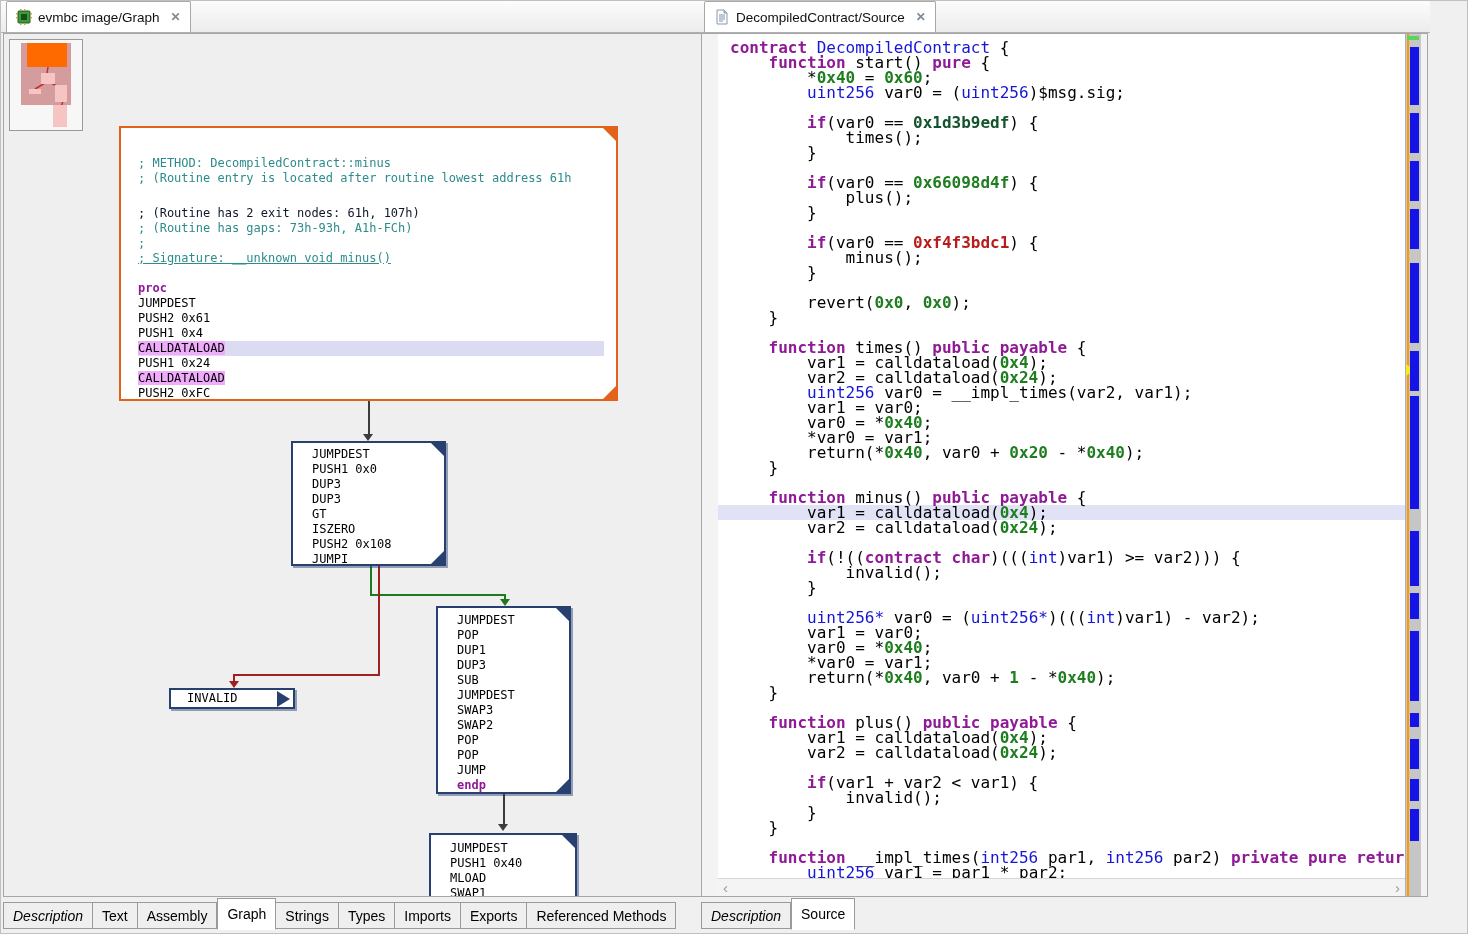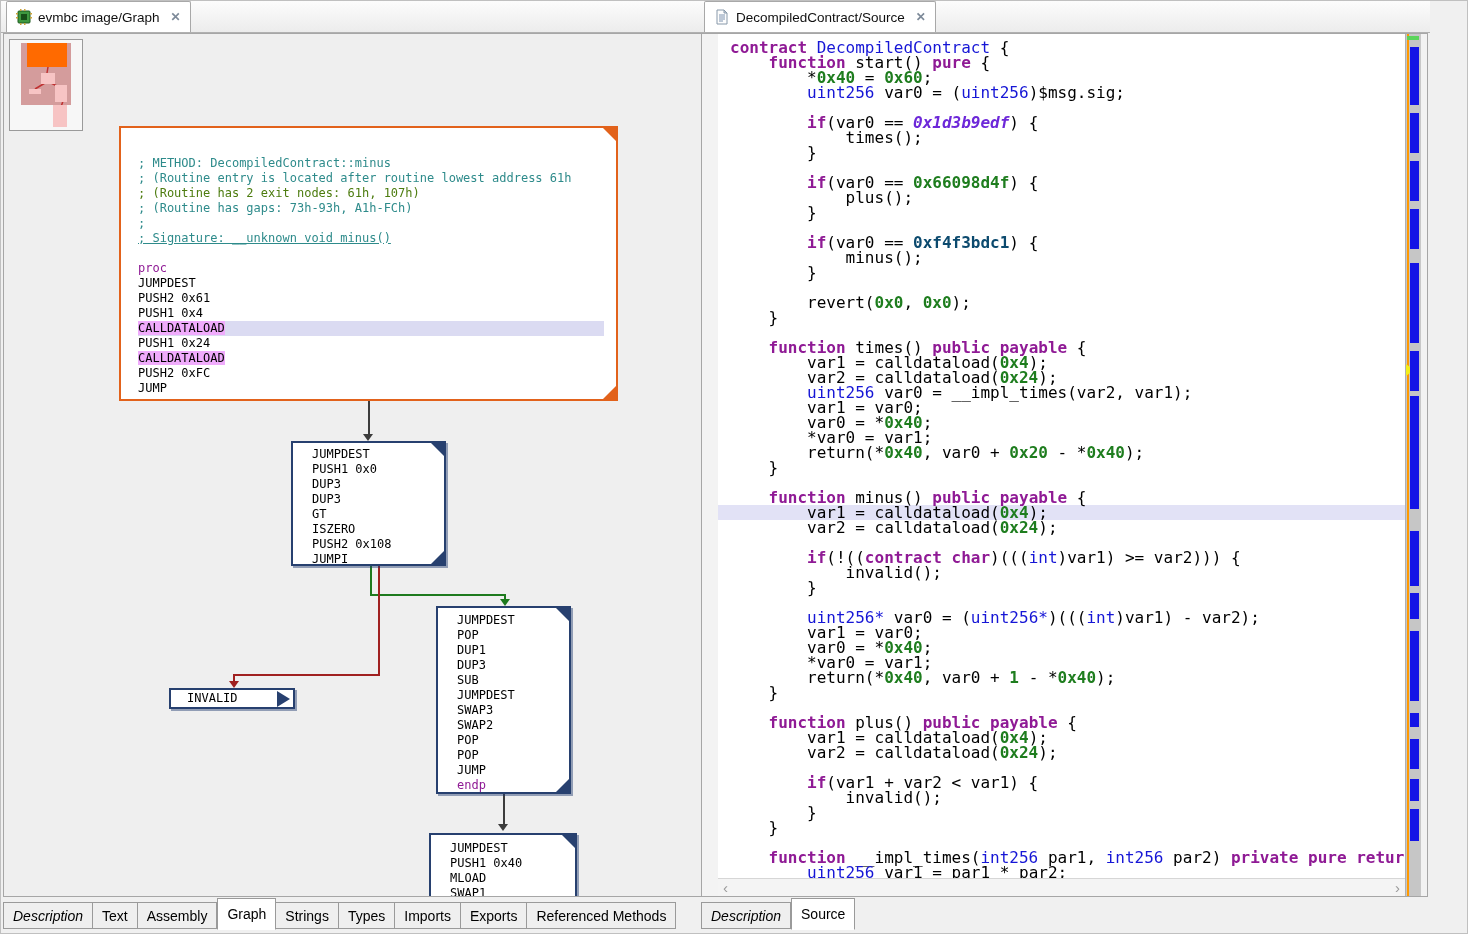--- a/index.html
+++ b/index.html
@@ -232,7 +232,7 @@
             <div class="cl"><span>        *</span><span class="nu" style="color: rgb(30, 125, 30);">0x40</span><span> = </span><span class="nu" style="color: rgb(30, 125, 30);">0x60</span><span>;</span></div>
             <div class="cl"><span>        </span><span class="ty" style="color: rgb(22, 22, 214);">uint256</span><span> var0 = (</span><span class="ty" style="color: rgb(22, 22, 214);">uint256</span><span>)$msg.sig;</span></div>
             <div class="cl">&nbsp;</div>
-            <div class="cl"><span>        </span><span class="kw" style="color: rgb(143, 26, 149);">if</span><span>(var0 == </span><span class="nu" style="color: #6d28d9; font-style: italic;">0x1d3b9edf</span><span>) {</span></div>
+            <div class="cl"><span>        </span><span class="kw" style="color: rgb(143, 26, 149);">if</span><span>(var0 == </span><span class="nu" style="color: #14532d;">0x1d3b9edf</span><span>) {</span></div>
             <div class="cl"><span>            times();</span></div>
             <div class="cl"><span>        }</span></div>
             <div class="cl">&nbsp;</div>

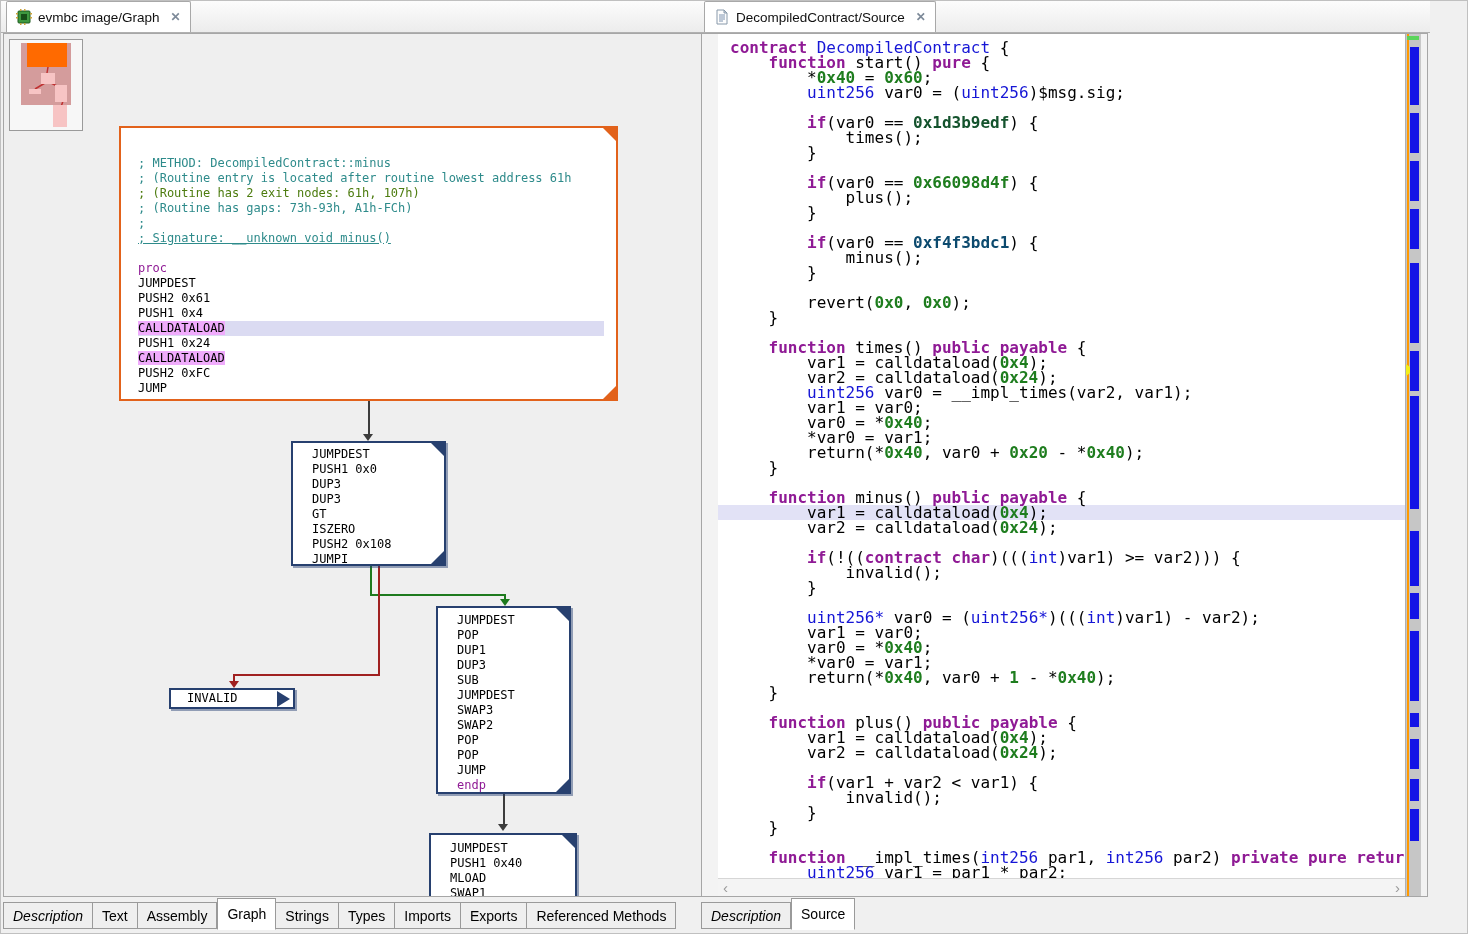--- a/index.html
+++ b/index.html
@@ -124,7 +124,7 @@
         <div class="gbody" id="body-entry" style="padding:28px 4px 0 17px;">
             <div class="gline cmt" style="color: rgb(46, 139, 139);">; METHOD: DecompiledContract::minus</div>
             <div class="gline cmt" style="color: rgb(46, 139, 139);">; (Routine entry is located after routine lowest address 61h</div>
-            <div class="gline cmt" style="color: #4d7c0f;">; (Routine has 2 exit nodes: 61h, 107h)</div>
+            <div class="gline cmt" style="color: #0f172a; margin-top: 20px;">; (Routine has 2 exit nodes: 61h, 107h)</div>
             <div class="gline cmt" style="color: rgb(46, 139, 139);">; (Routine has gaps: 73h-93h, A1h-FCh)</div>
             <div class="gline cmt" style="color: rgb(46, 139, 139);">;</div>
             <div class="gline cmt" style="color: rgb(46, 139, 139); text-decoration: underline;">; Signature: __unknown void minus()</div>

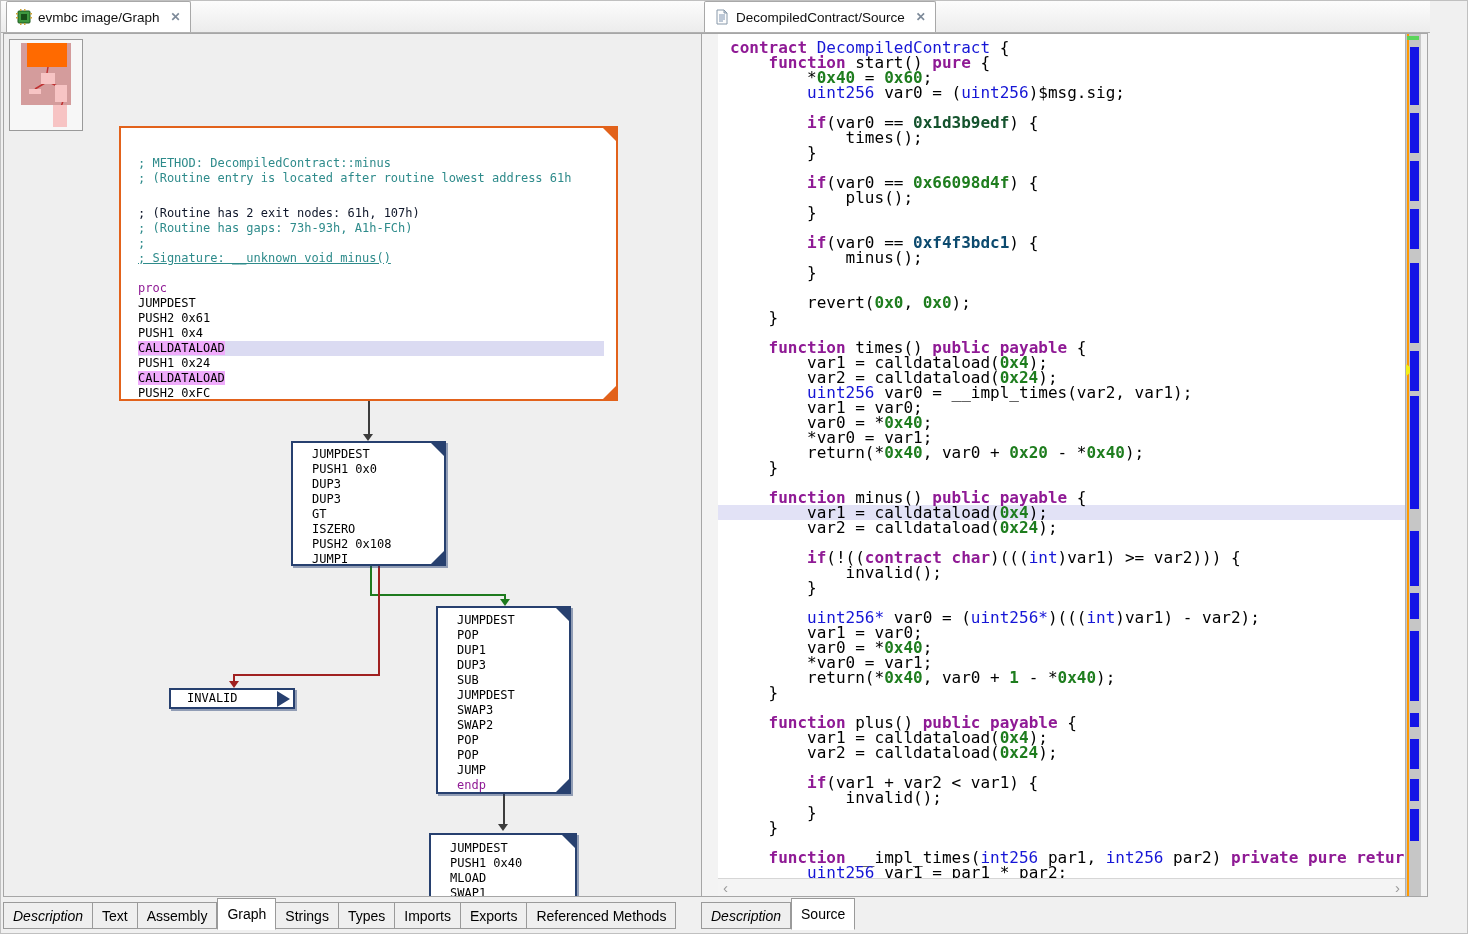--- a/index.html
+++ b/index.html
@@ -240,7 +240,7 @@
             <div class="cl"><span>            plus();</span></div>
             <div class="cl"><span>        }</span></div>
             <div class="cl">&nbsp;</div>
-            <div class="cl"><span>        </span><span class="kw" style="color: rgb(143, 26, 149);">if</span><span>(var0 == </span><span class="nu" style="color: #0c4a6e;">0xf4f3bdc1</span><span>) {</span></div>
+            <div class="cl"><span>        </span><span class="kw" style="color: rgb(143, 26, 149);">if</span><span>(var0 == </span><span class="nu" style="color: #b91c1c;">0xf4f3bdc1</span><span>) {</span></div>
             <div class="cl"><span>            minus();</span></div>
             <div class="cl"><span>        }</span></div>
             <div class="cl">&nbsp;</div>

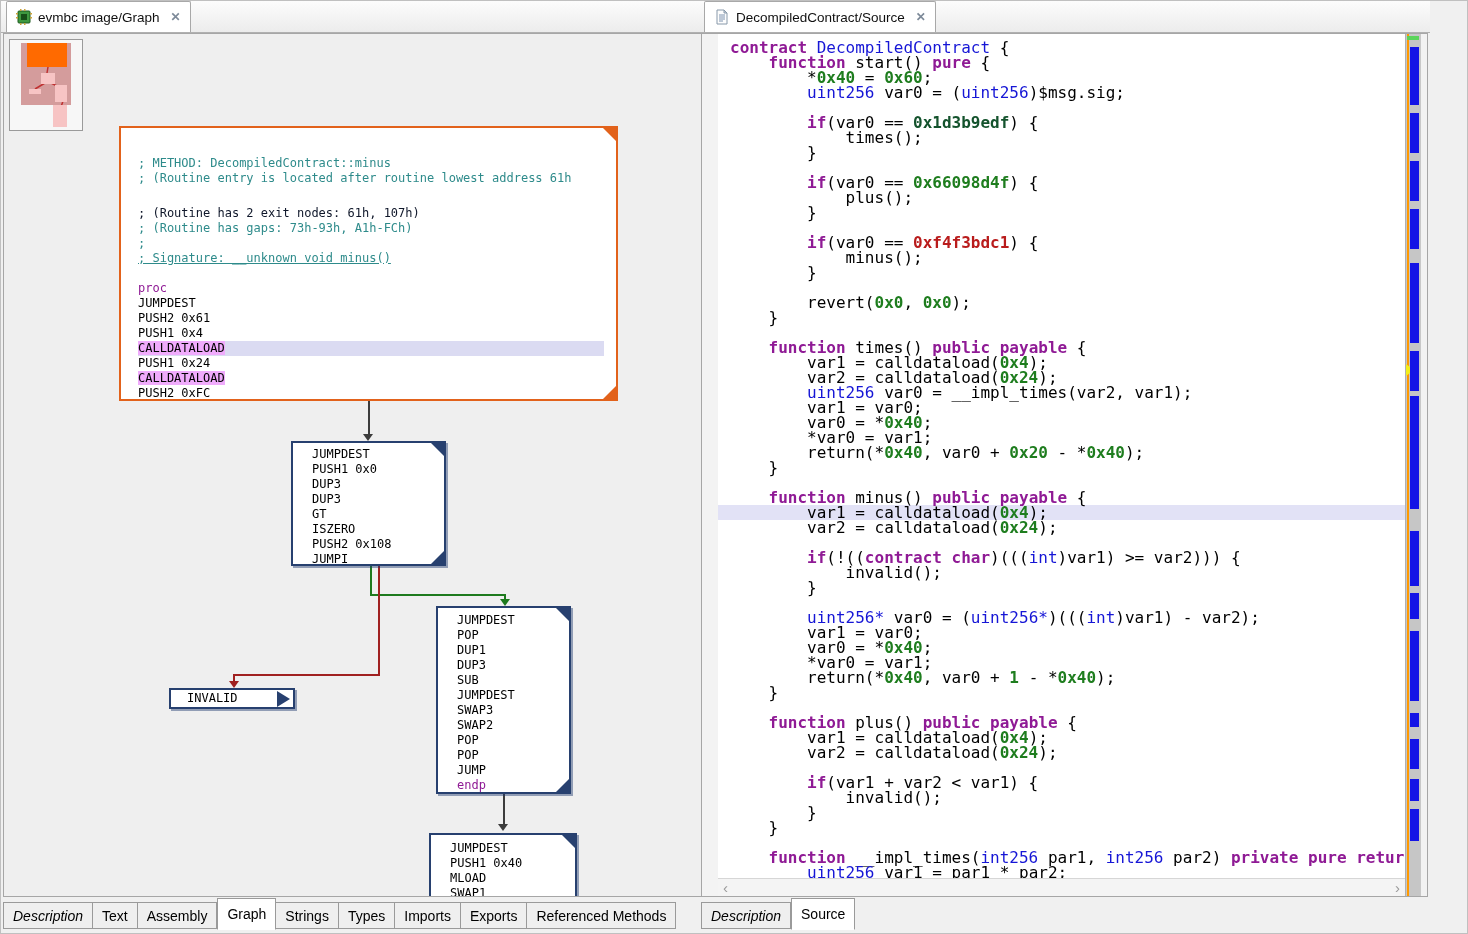--- a/index.html
+++ b/index.html
@@ -29,7 +29,7 @@
 .gbody{position:absolute;inset:0;overflow:hidden;}
 .gline{height:15px;line-height:15px;font-family:"DejaVu Sans Mono",monospace;font-size:12px;color:#000;white-space:pre;}
 .gline.cmt{}
-.kw{font-weight:normal;}
+.kw{font-weight:bold;}
 .hlrow{background:#dbdbf2;margin-right:8px;}
 .hlword{background:#f0abfc;}
 .fold{position:absolute;width:0;height:0;}

